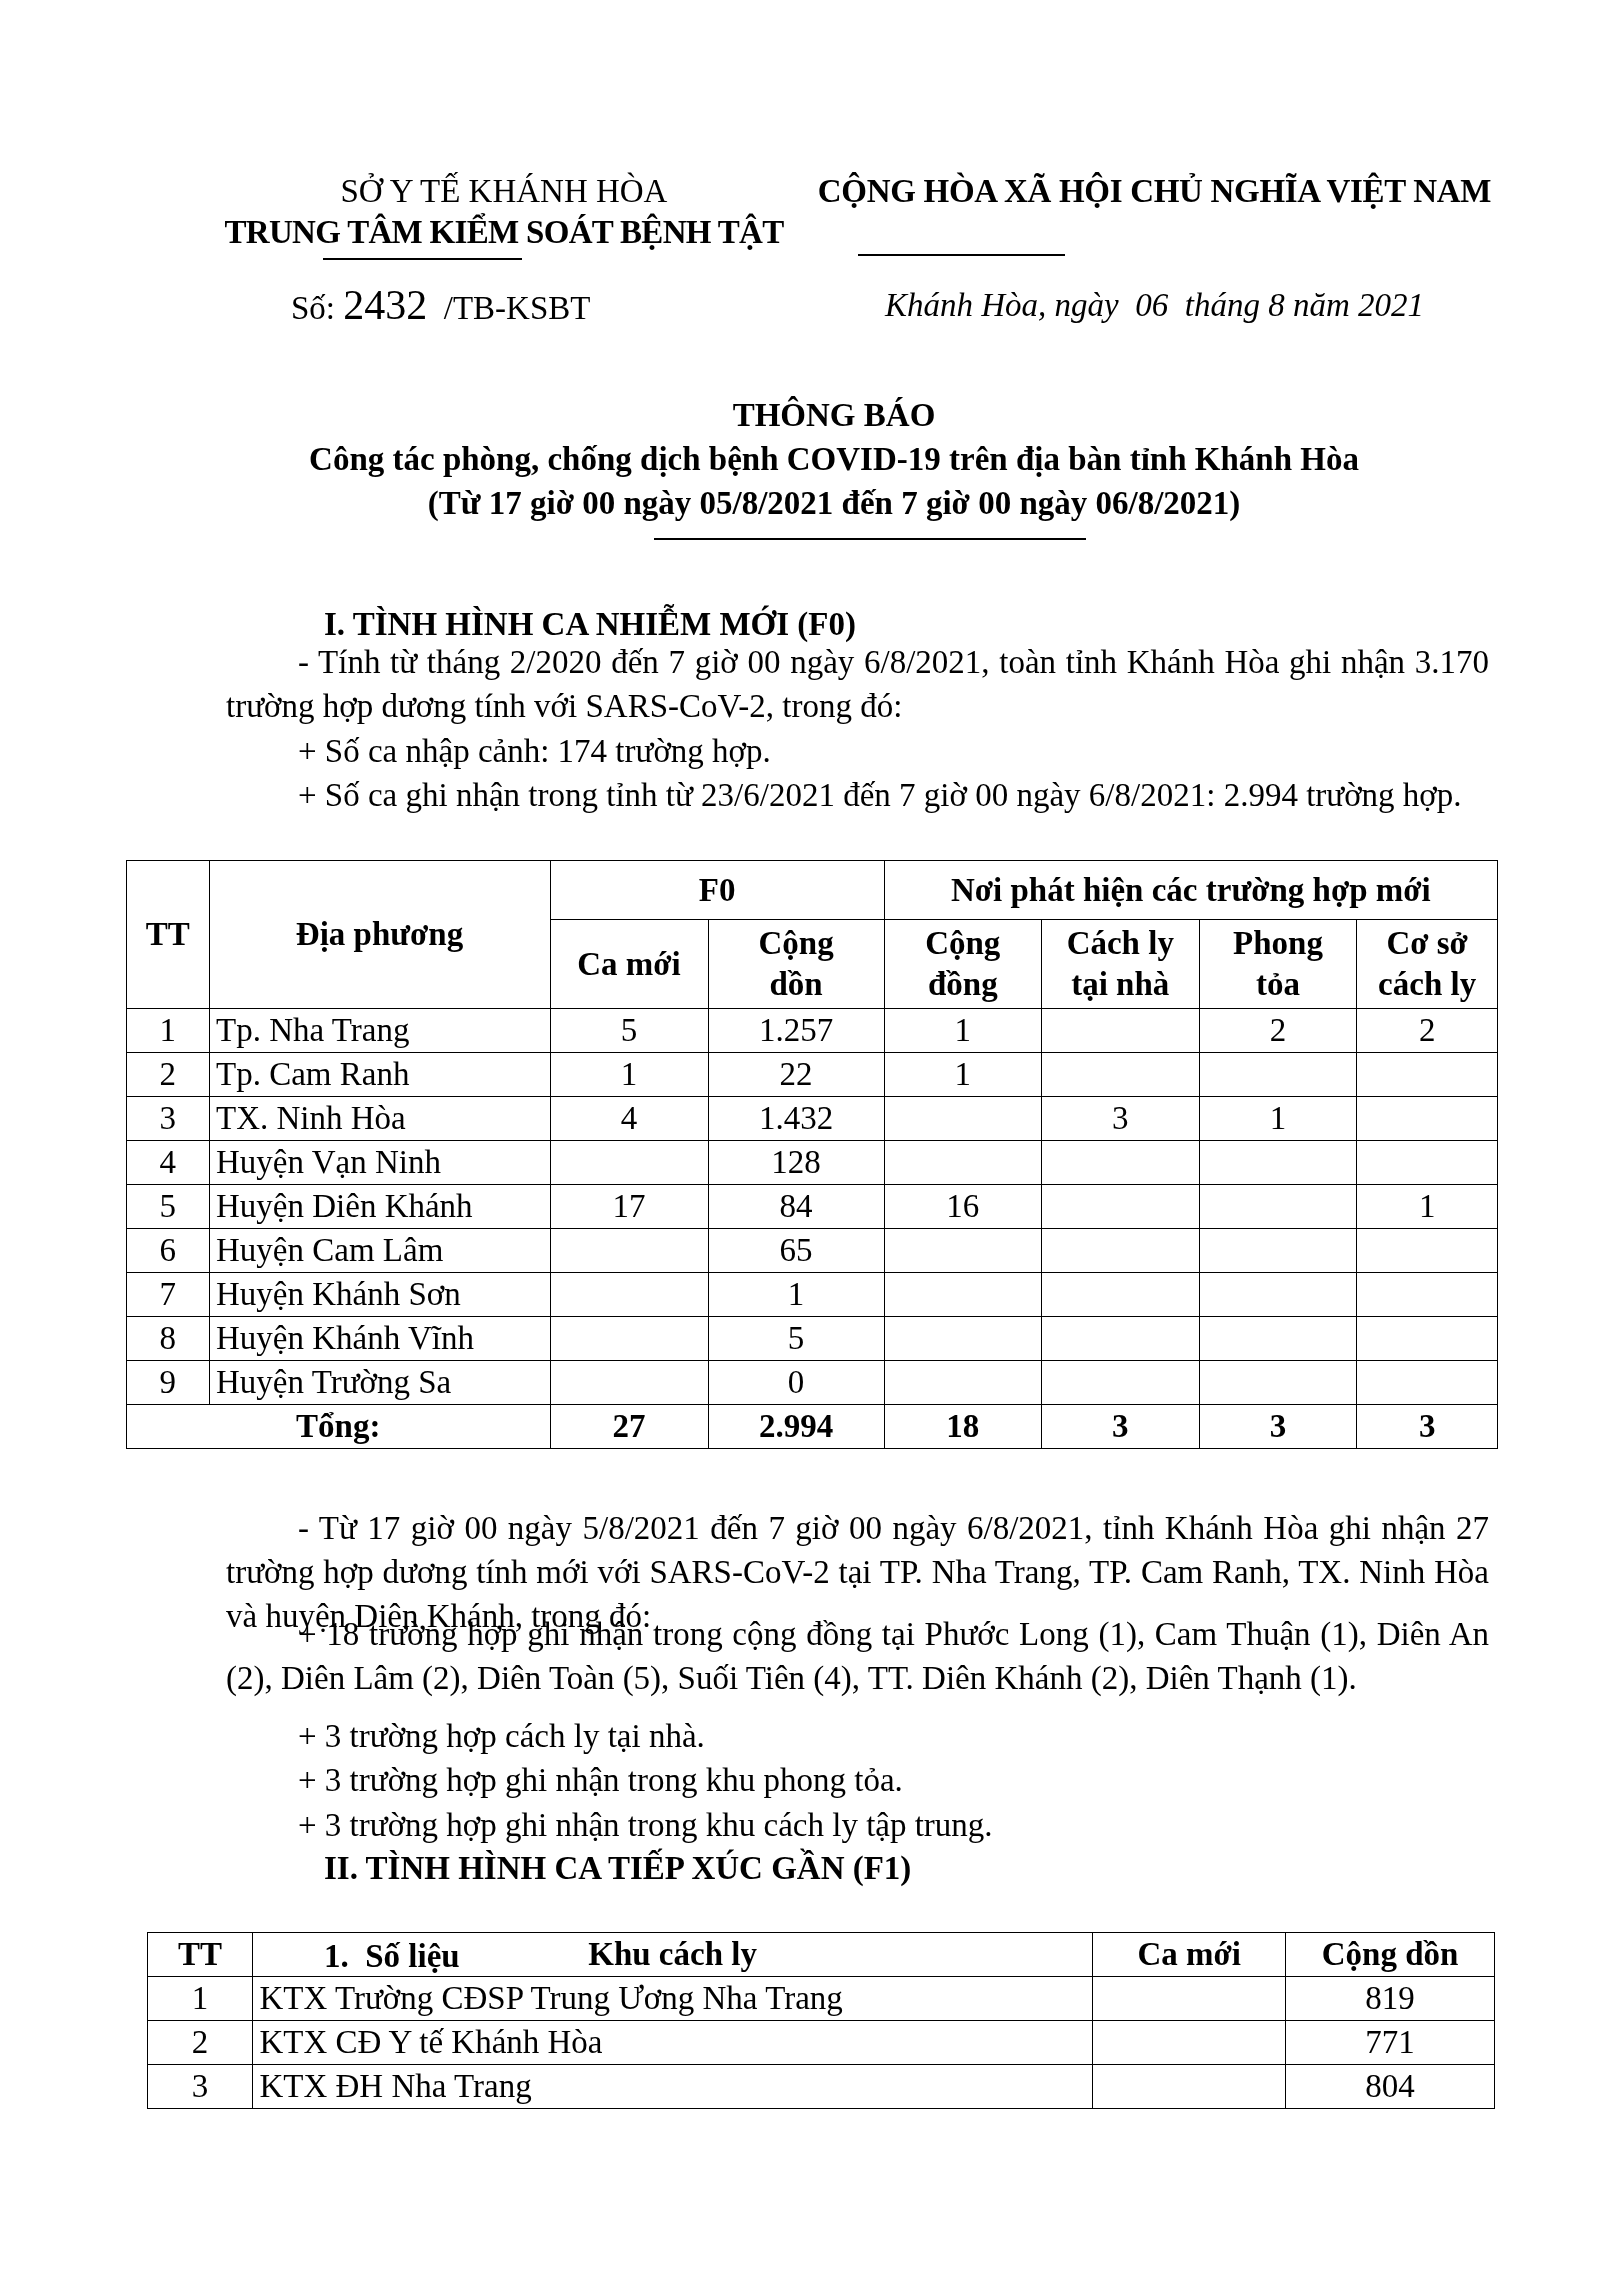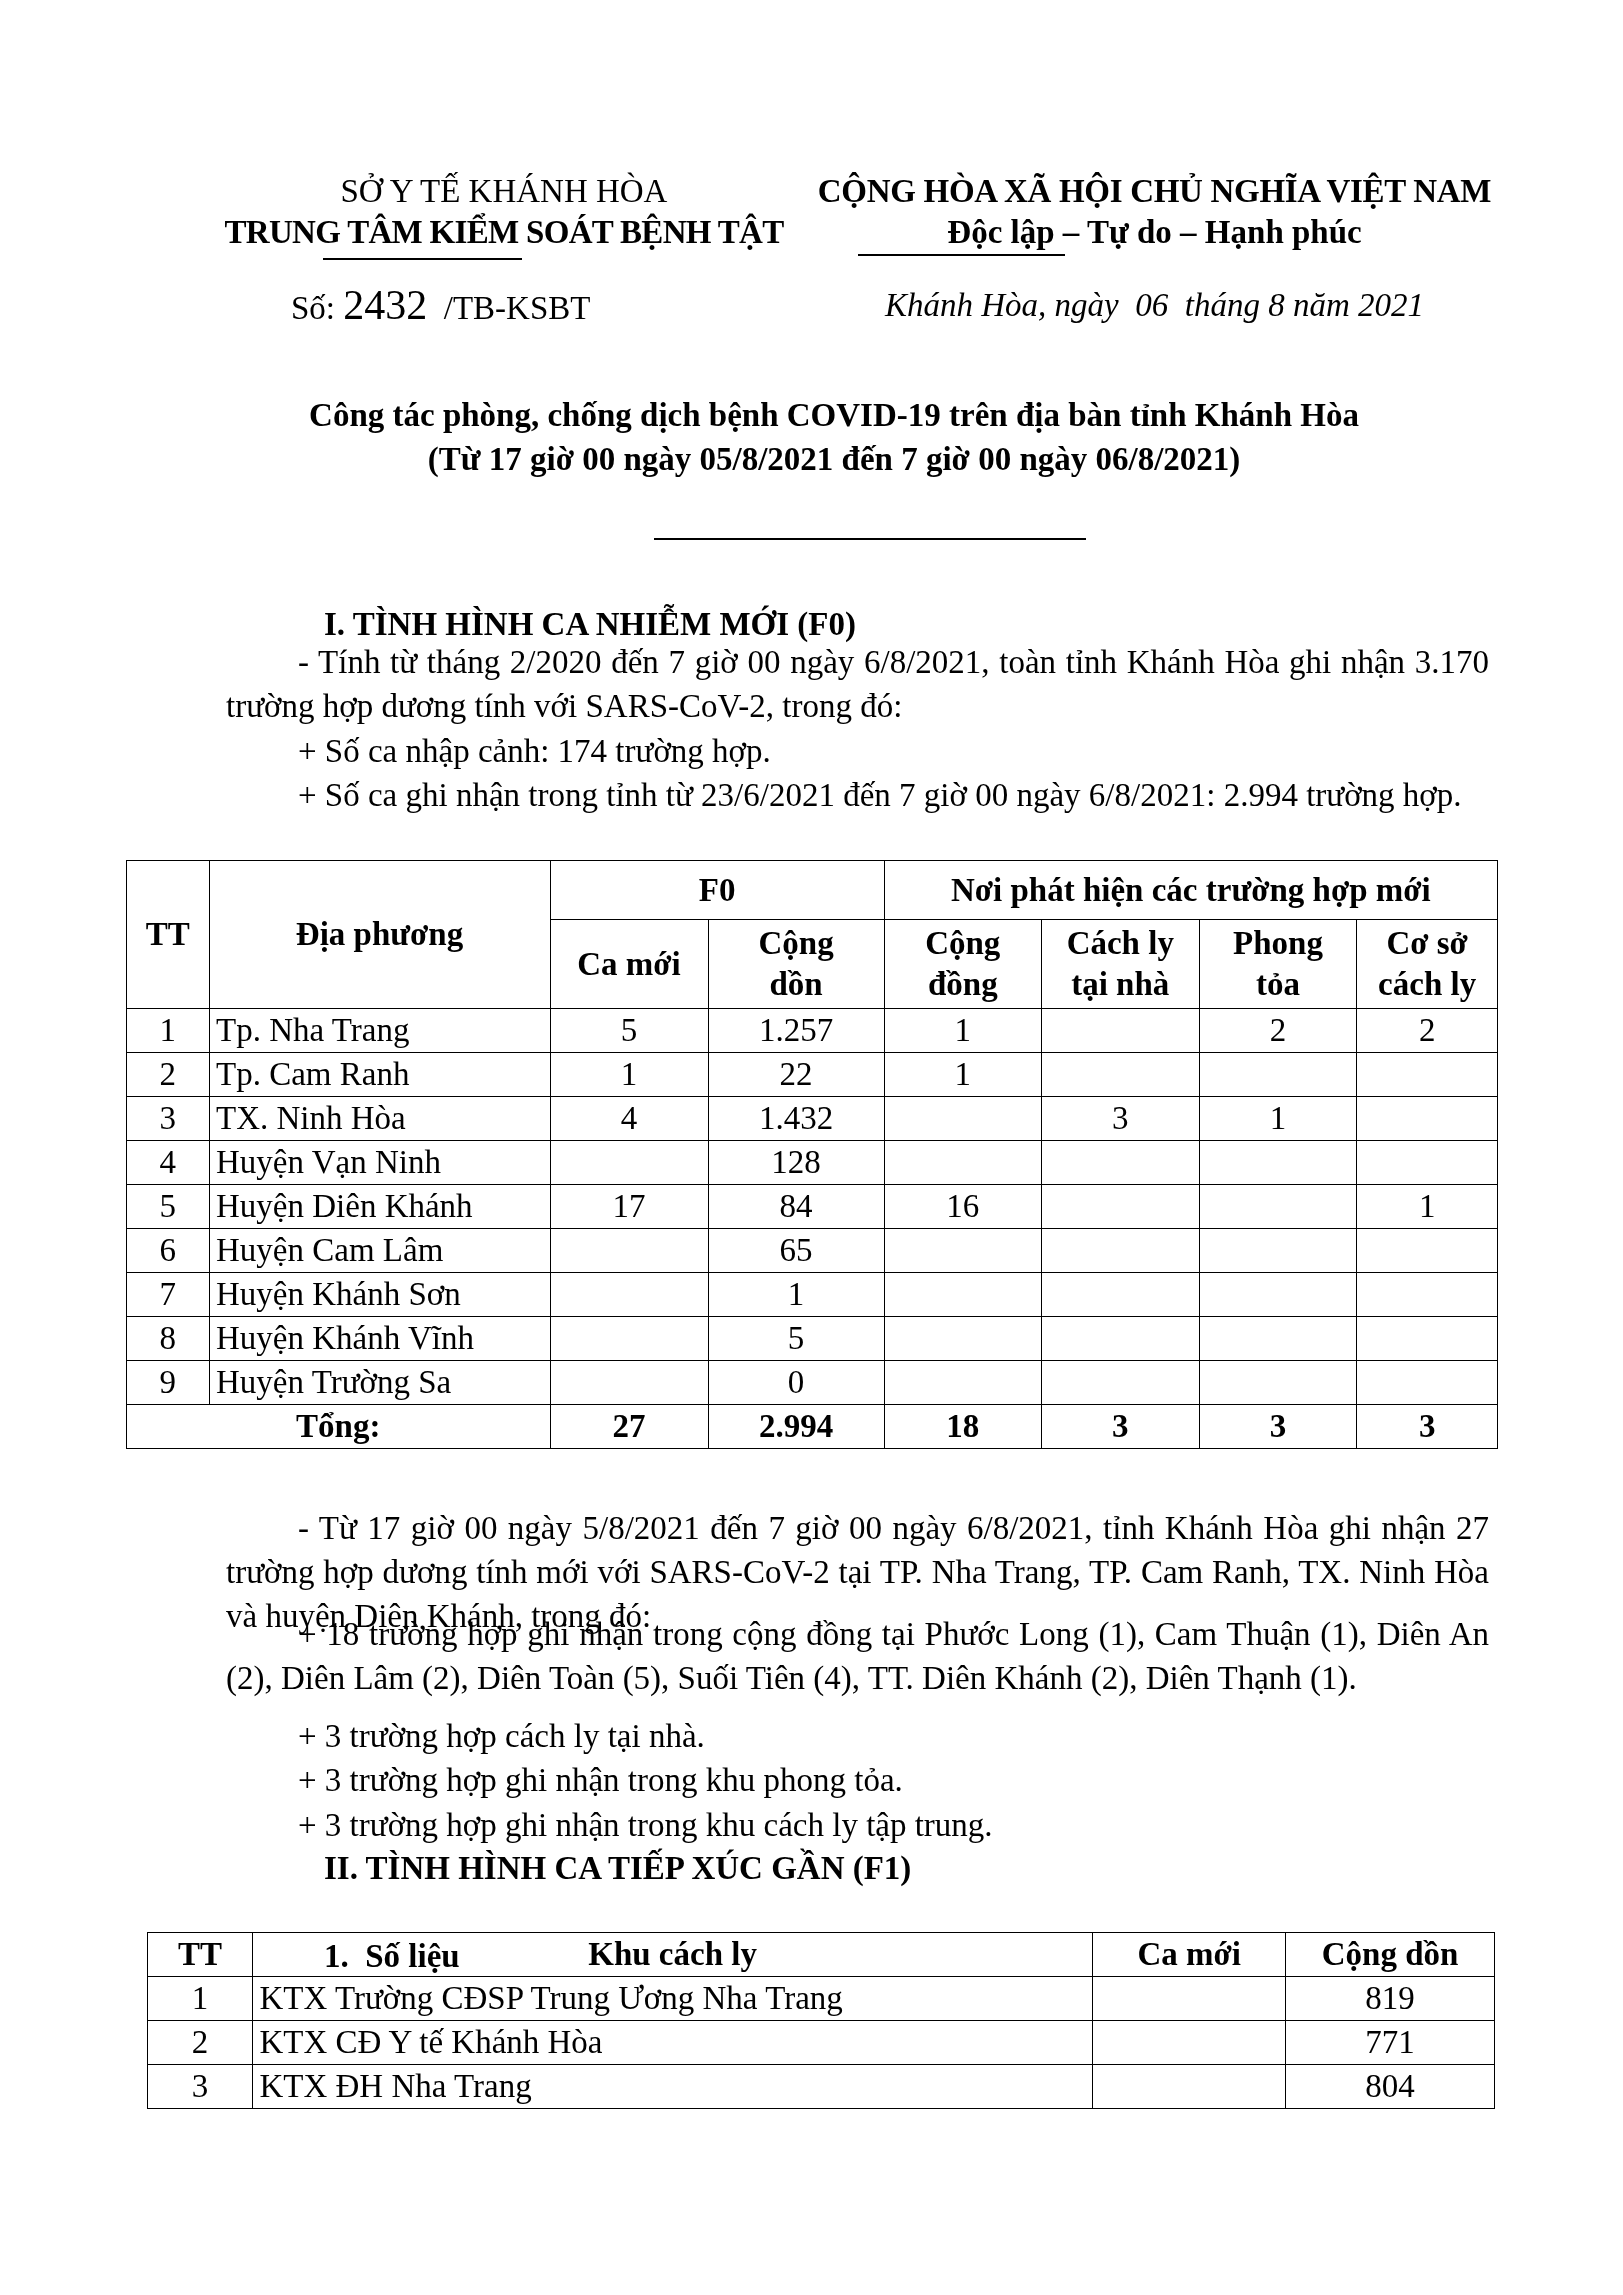--- a/index.html
+++ b/index.html
@@ -42,7 +42,6 @@
 
 <div id="hdr-right" class="abs center">
   <div class="txt b" style="line-height:41px;letter-spacing:-0.3px;">CỘNG HÒA XÃ HỘI CHỦ NGHĨA VIỆT NAM</div>
-  <div class="txt b" style="line-height:41px;">Độc lập – Tự do – Hạnh phúc</div>
 </div>
 <div class="rule" style="left:858px;top:254px;width:207px;height:2px;"></div>
 <div class="abs txt i center" style="left:798px;top:283px;width:713px;white-space:pre;">Khánh Hòa, ngày  06  tháng 8 năm 2021</div>

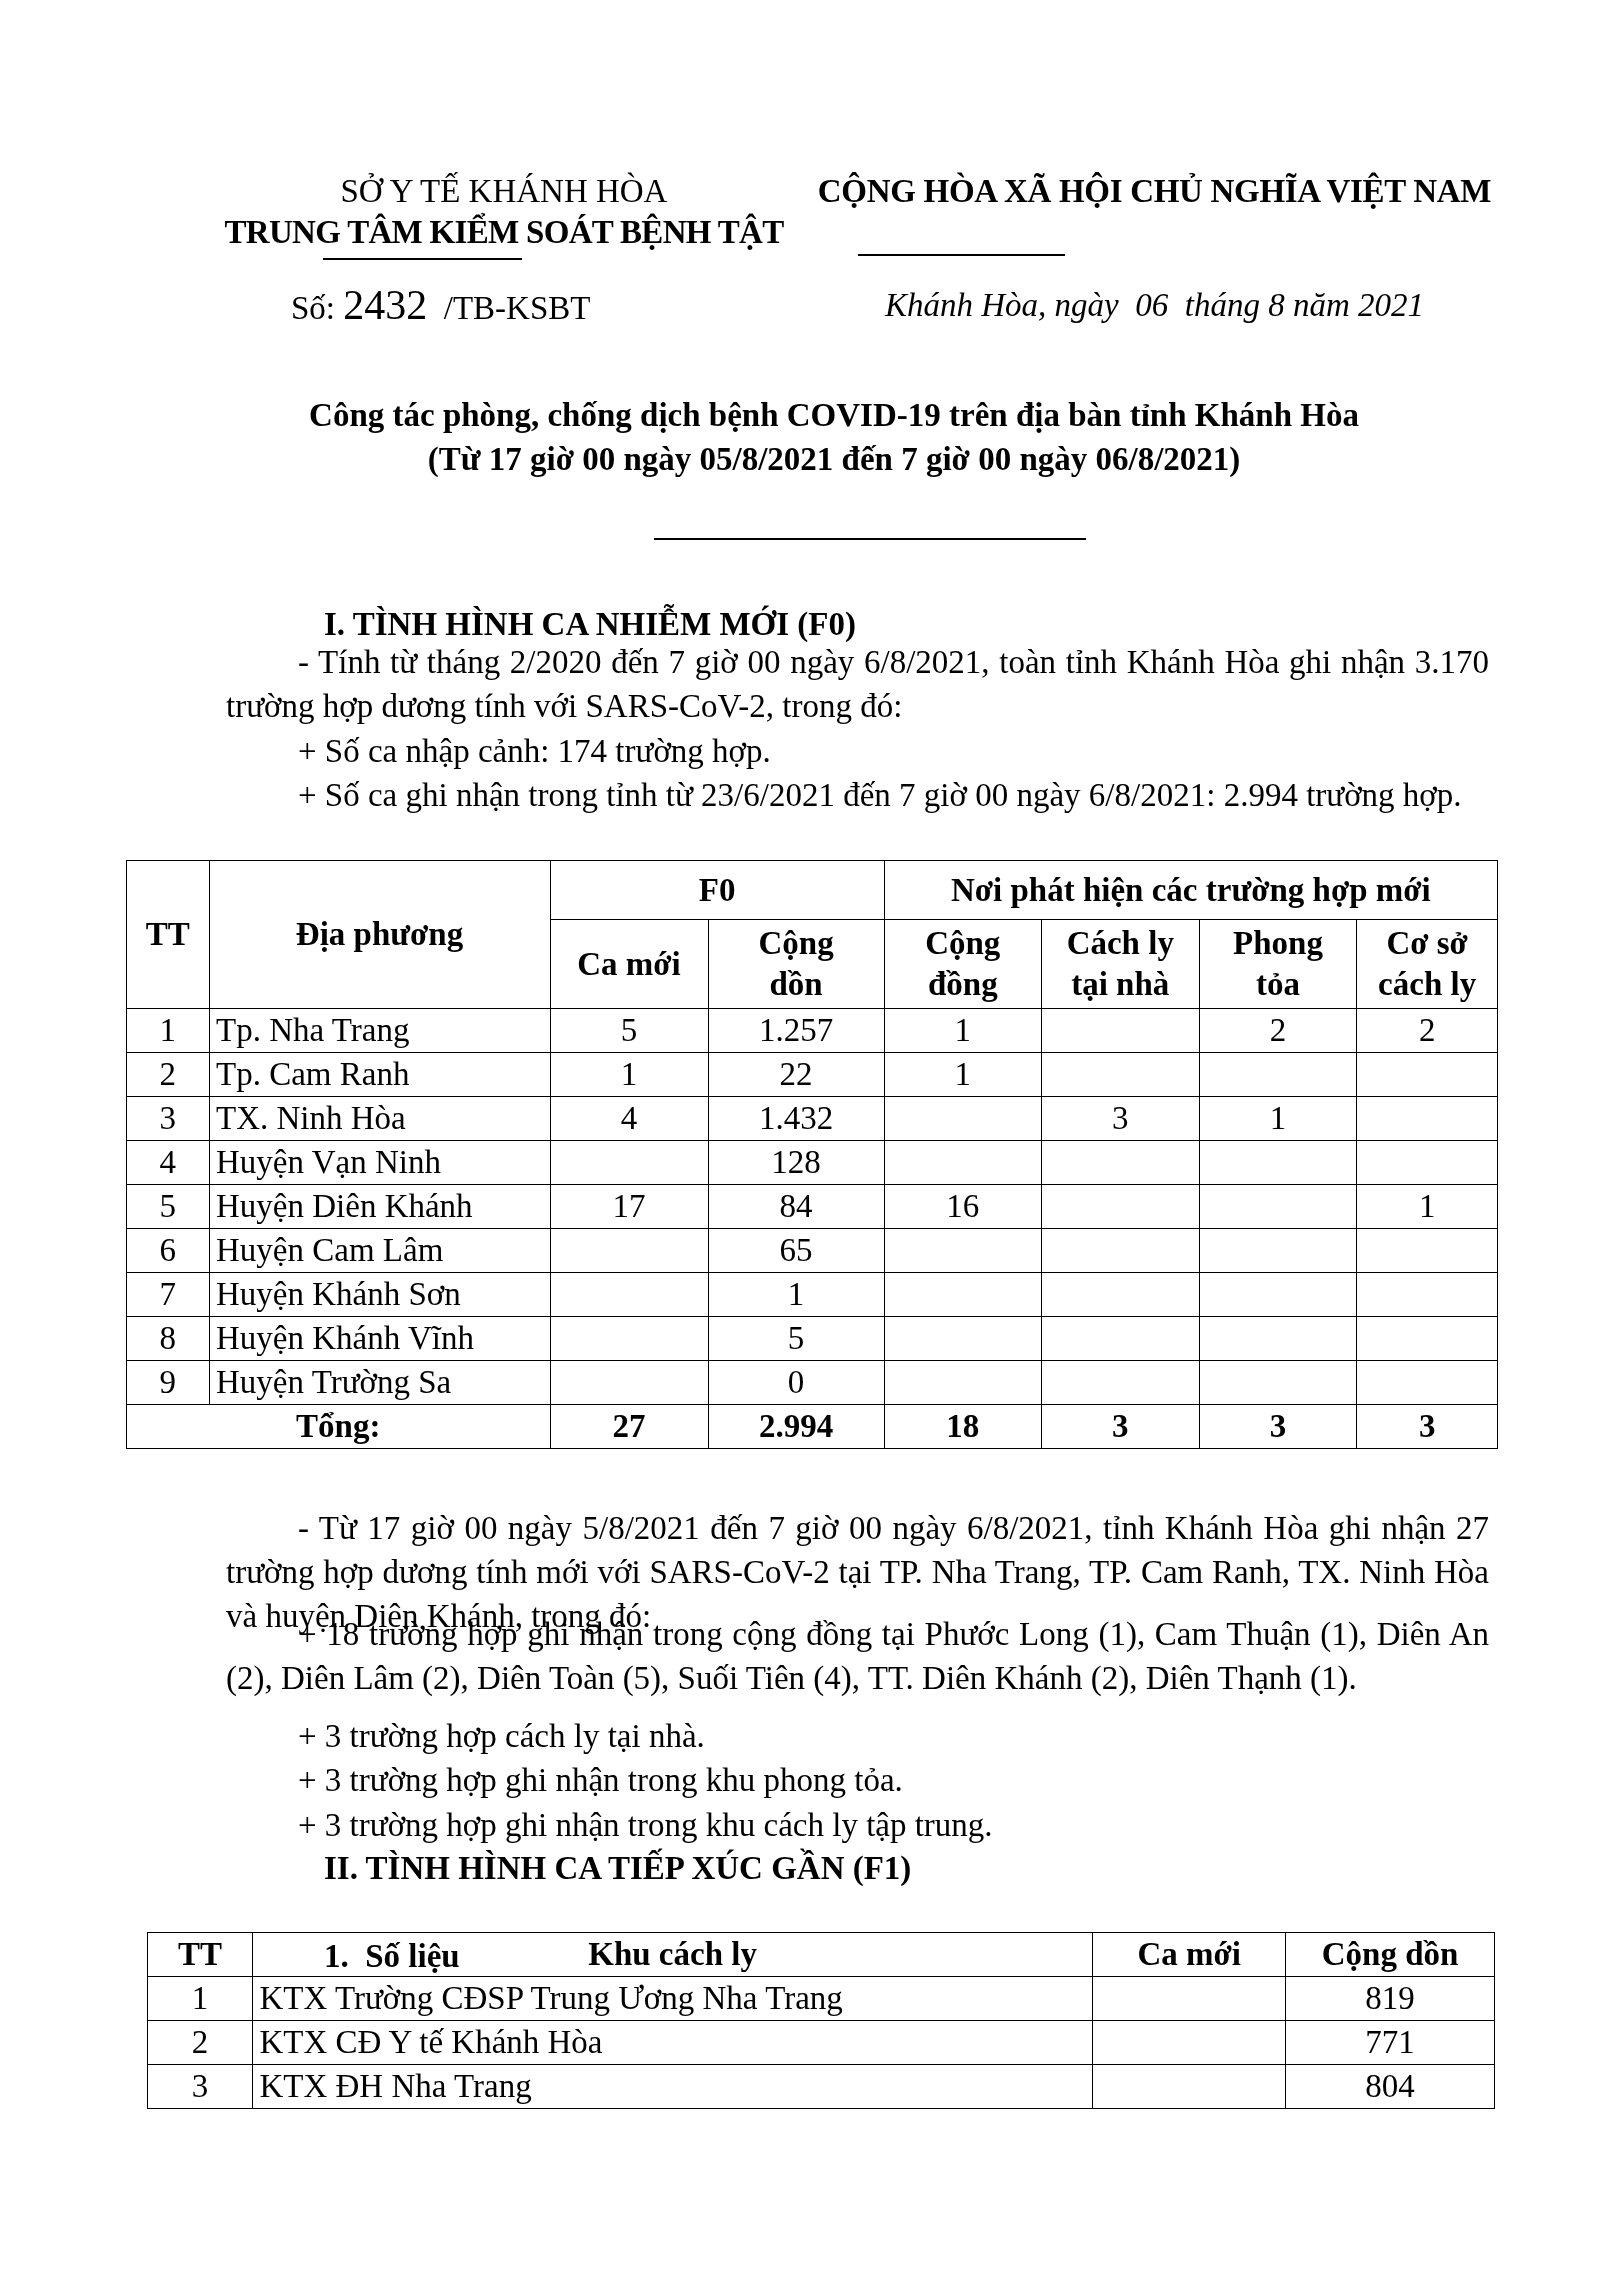--- a/index.html
+++ b/index.html
@@ -47,6 +47,7 @@
 <div class="abs txt i center" style="left:798px;top:283px;width:713px;white-space:pre;">Khánh Hòa, ngày  06  tháng 8 năm 2021</div>
 
 <div class="abs center" style="left:196px;top:393px;width:1276px;">
+  <div class="txt b" style="line-height:44px;">THÔNG BÁO</div>
   <div class="txt b" style="line-height:44px;">Công tác phòng, chống dịch bệnh COVID-19 trên địa bàn tỉnh Khánh Hòa</div>
   <div class="txt b" style="line-height:44px;">(Từ 17 giờ 00 ngày 05/8/2021 đến 7 giờ 00 ngày 06/8/2021)</div>
 </div>

